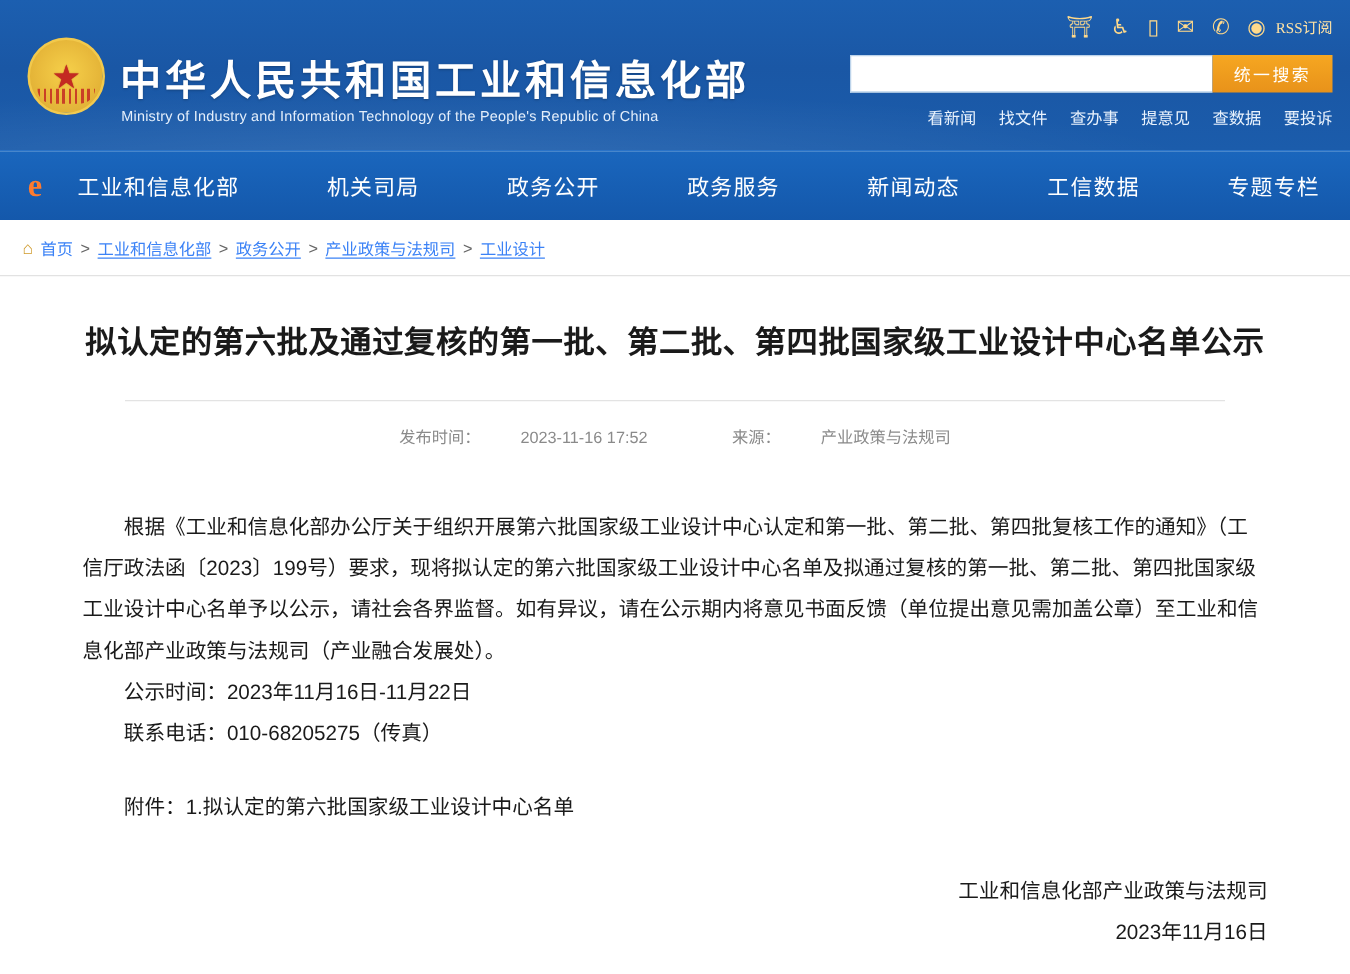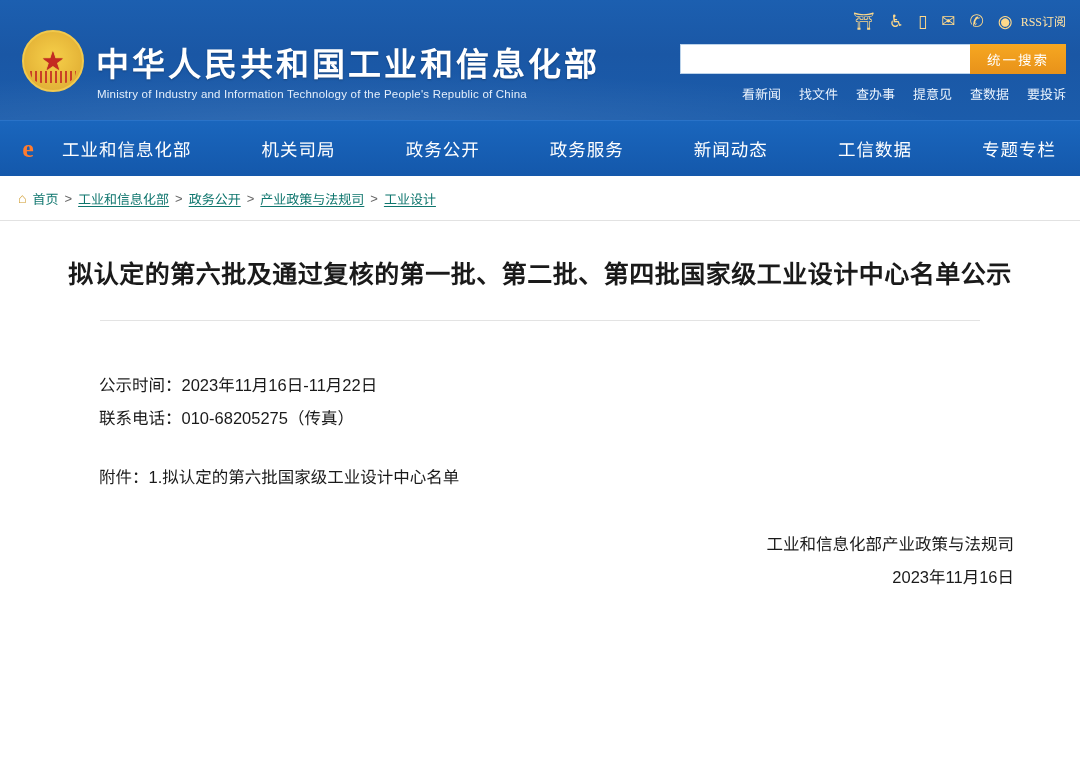--- a/index.html
+++ b/index.html
@@ -188,7 +188,7 @@
   }
   .crumb .home-icon { color: #cf9a2b; font-size: 14px; }
   .crumb a {
-    color: #0f766e;
+    color: #3b82f6;
     text-decoration: none;
     cursor: pointer;
   }

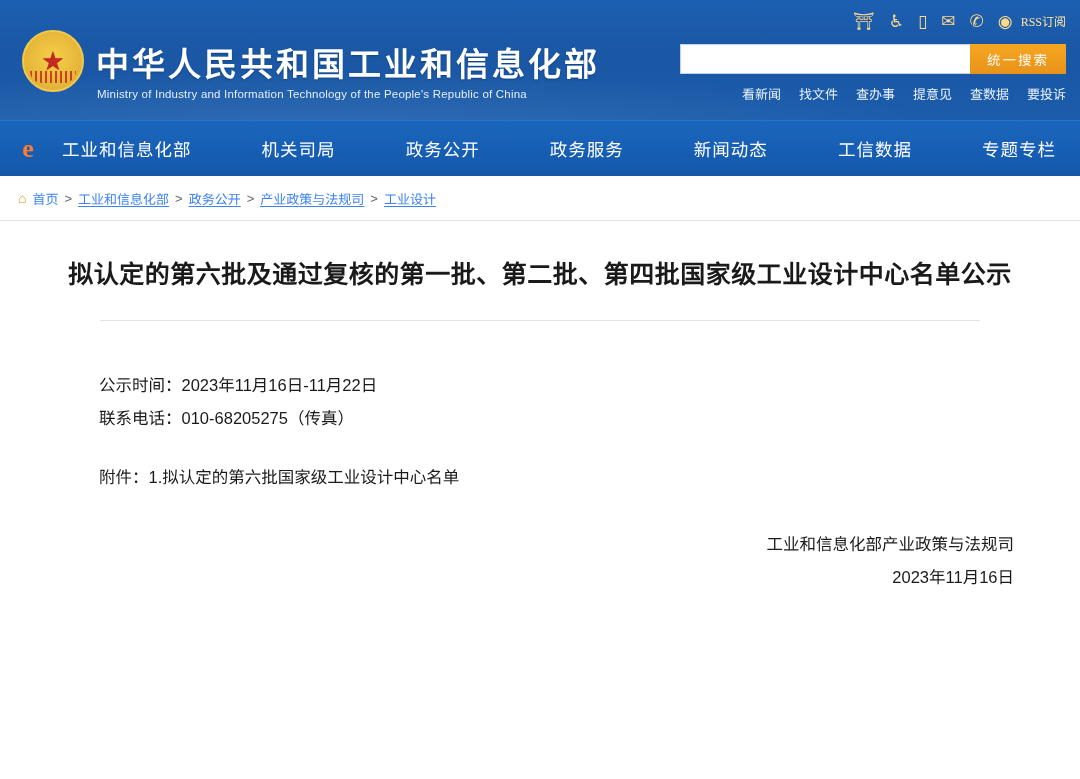--- a/index.html
+++ b/index.html
@@ -322,6 +322,14 @@
   <h1 class="title">拟认定的第六批及通过复核的第一批、第二批、第四批国家级工业设计中心名单公示</h1>
   <div class="title-rule"></div>
 
+  <div class="meta">
+    <span>
+      <span>发布时间：</span><span>2023-11-16 17:52</span>
+    </span>
+    <span>
+      <span>来源：</span><span>产业政策与法规司</span>
+    </span>
+  </div>
 
   <div class="body">
     <p class="sub">公示时间：2023年11月16日-11月22日</p>

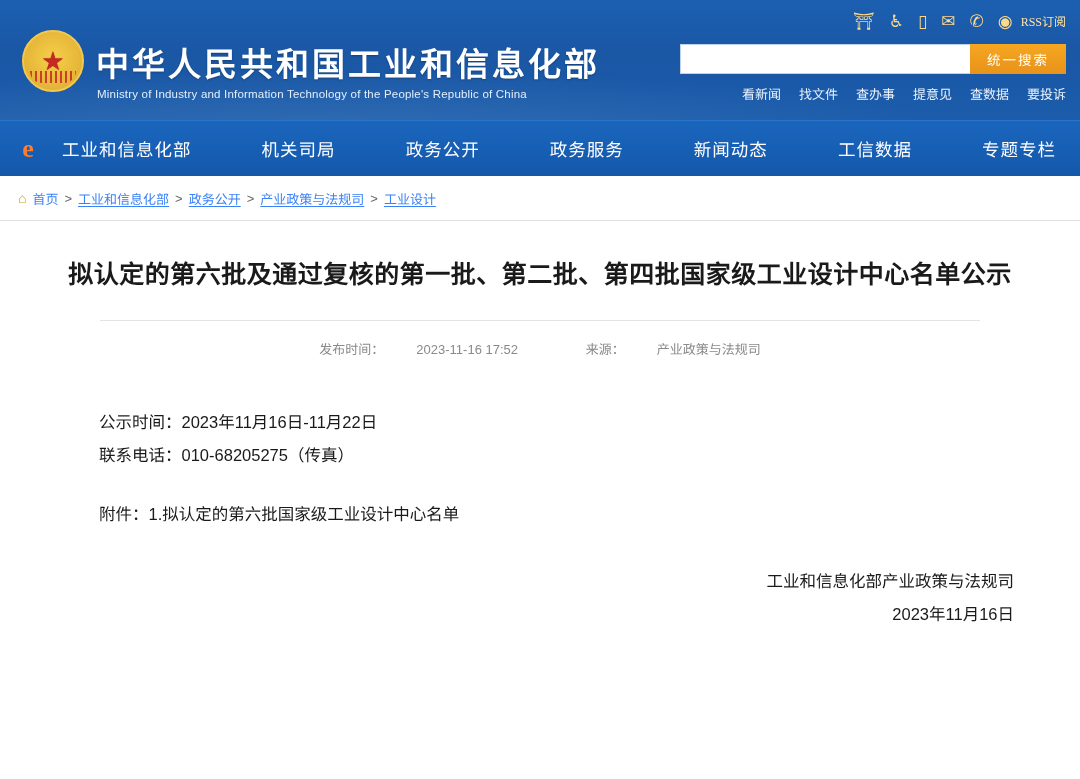--- a/index.html
+++ b/index.html
@@ -332,6 +332,7 @@
   </div>
 
   <div class="body">
+    <p class="indent">根据《工业和信息化部办公厅关于组织开展第六批国家级工业设计中心认定和第一批、第二批、第四批复核工作的通知》（工信厅政法函〔2023〕199号）要求，现将拟认定的第六批国家级工业设计中心名单及拟通过复核的第一批、第二批、第四批国家级工业设计中心名单予以公示，请社会各界监督。如有异议，请在公示期内将意见书面反馈（单位提出意见需加盖公章）至工业和信息化部产业政策与法规司（产业融合发展处）。</p>
     <p class="sub">公示时间：2023年11月16日-11月22日</p>
     <p class="sub">联系电话：010-68205275（传真）</p>
 

